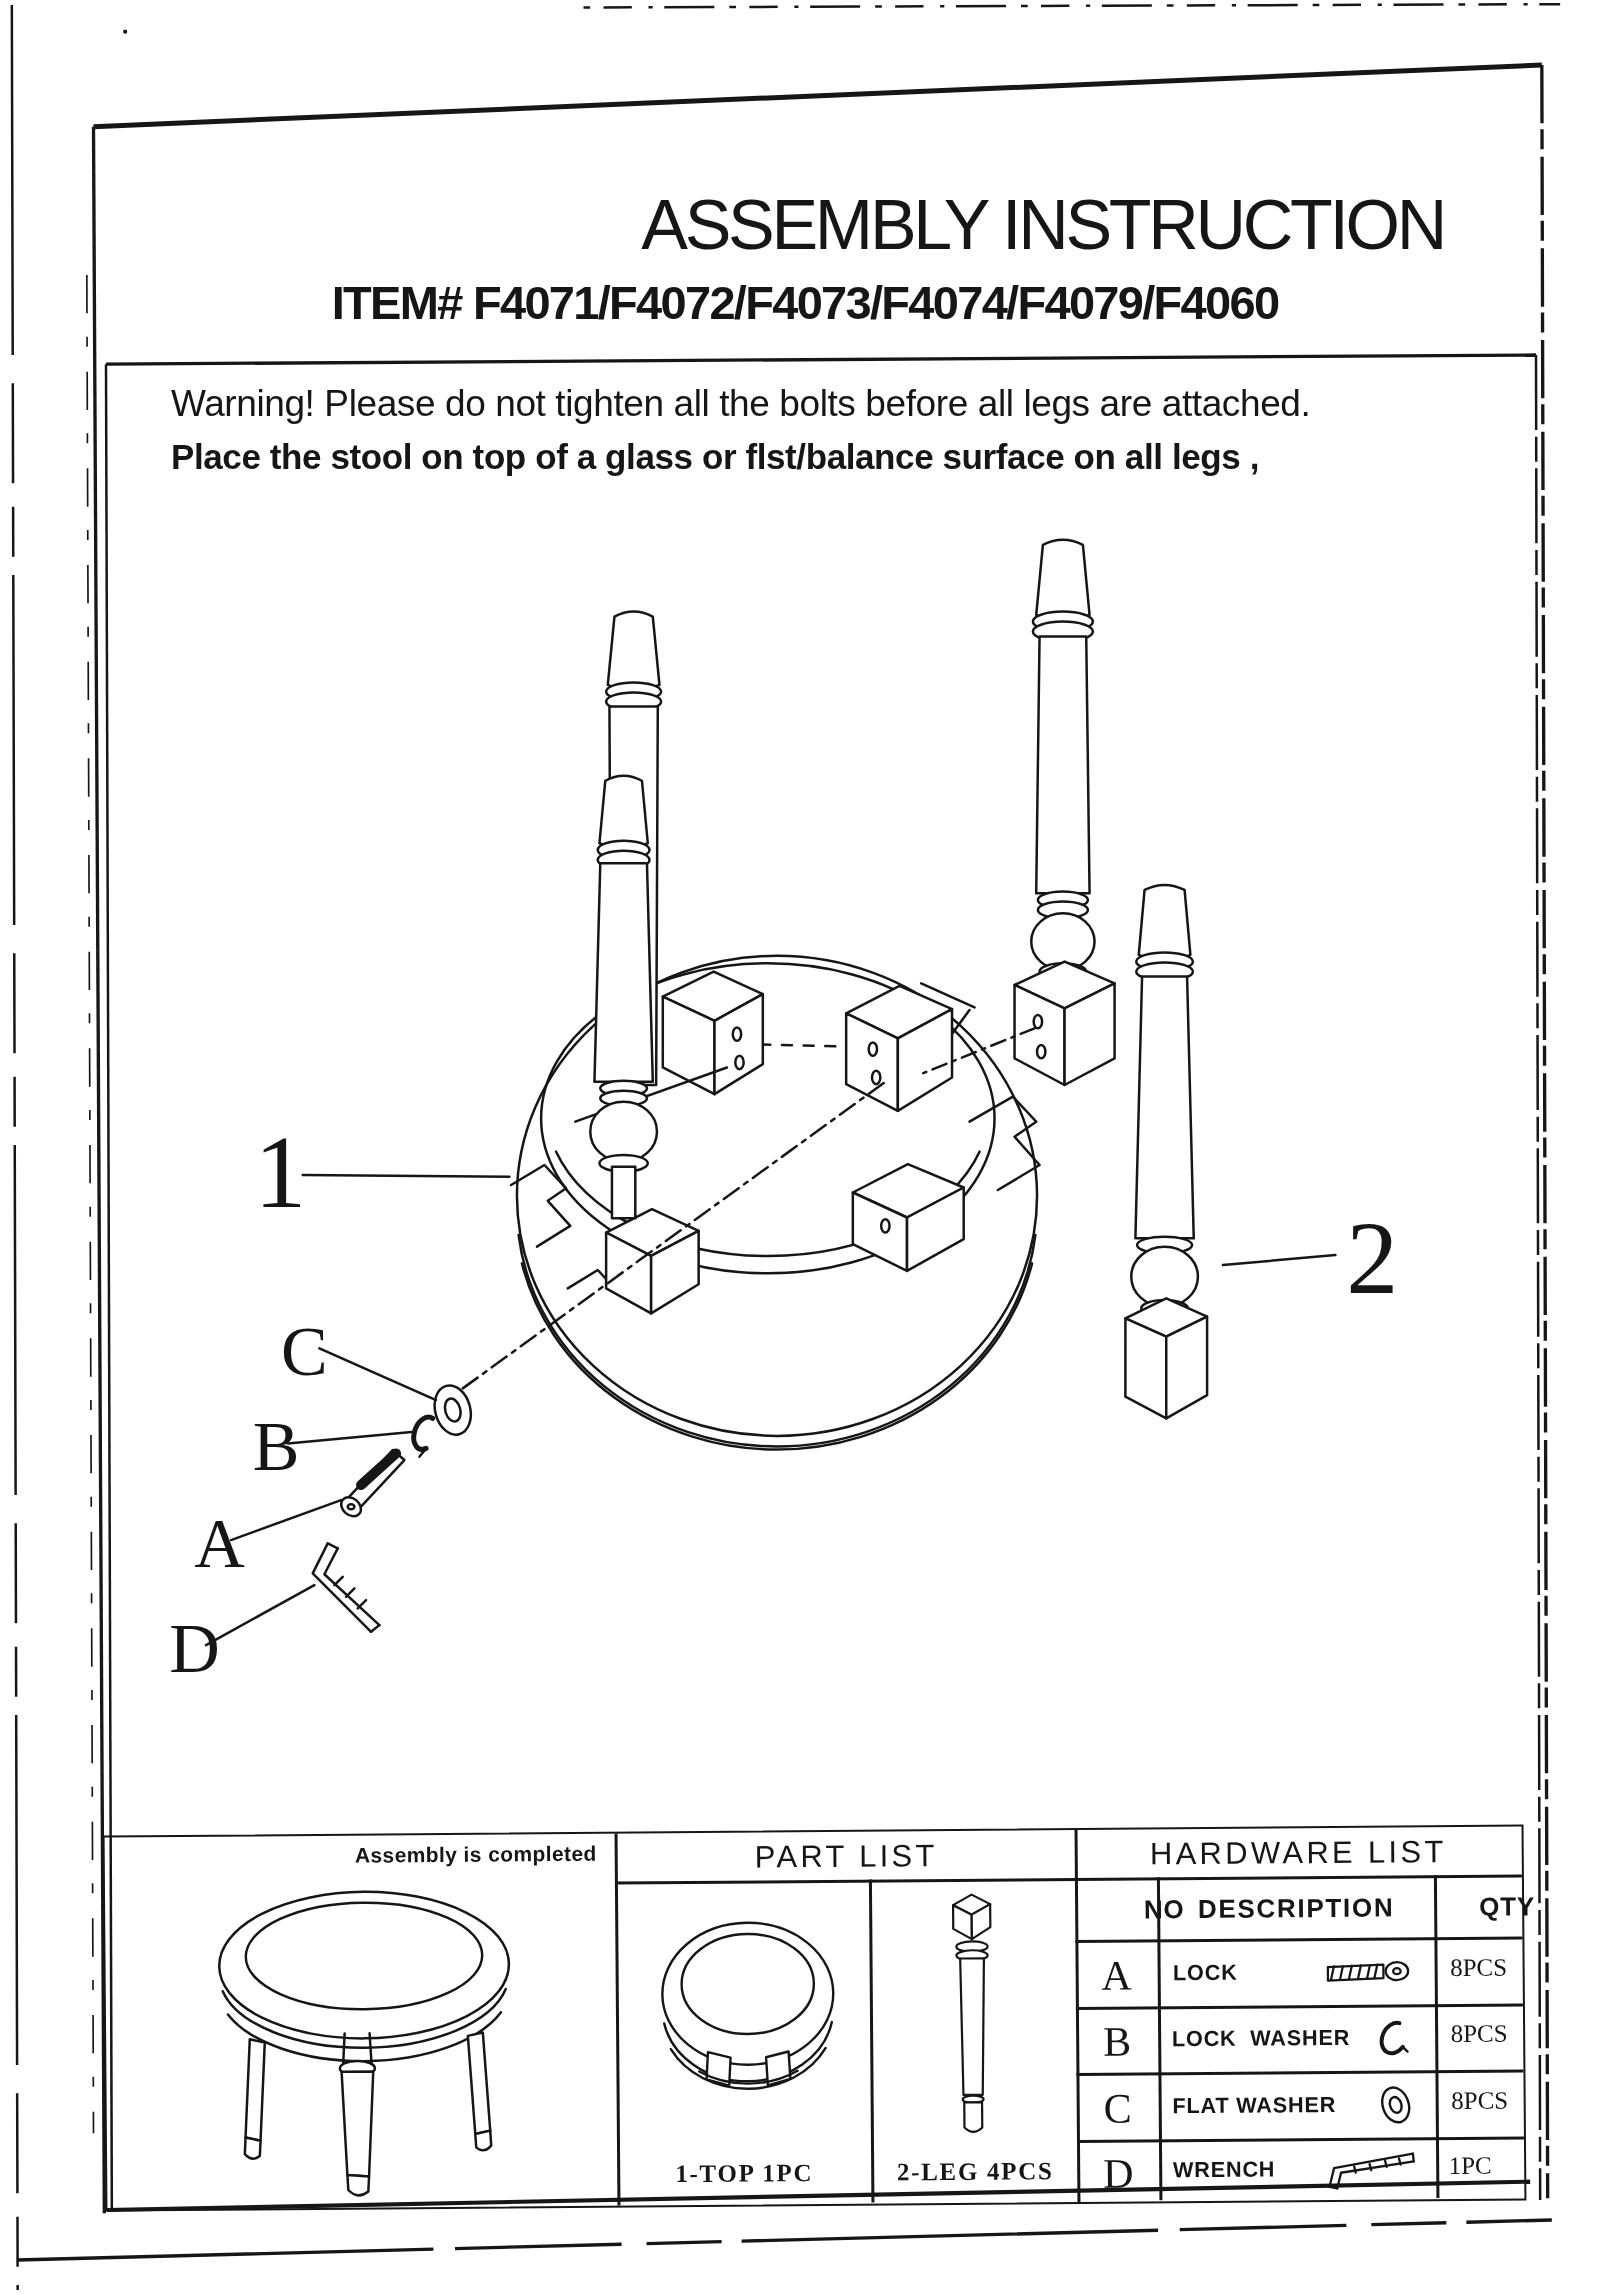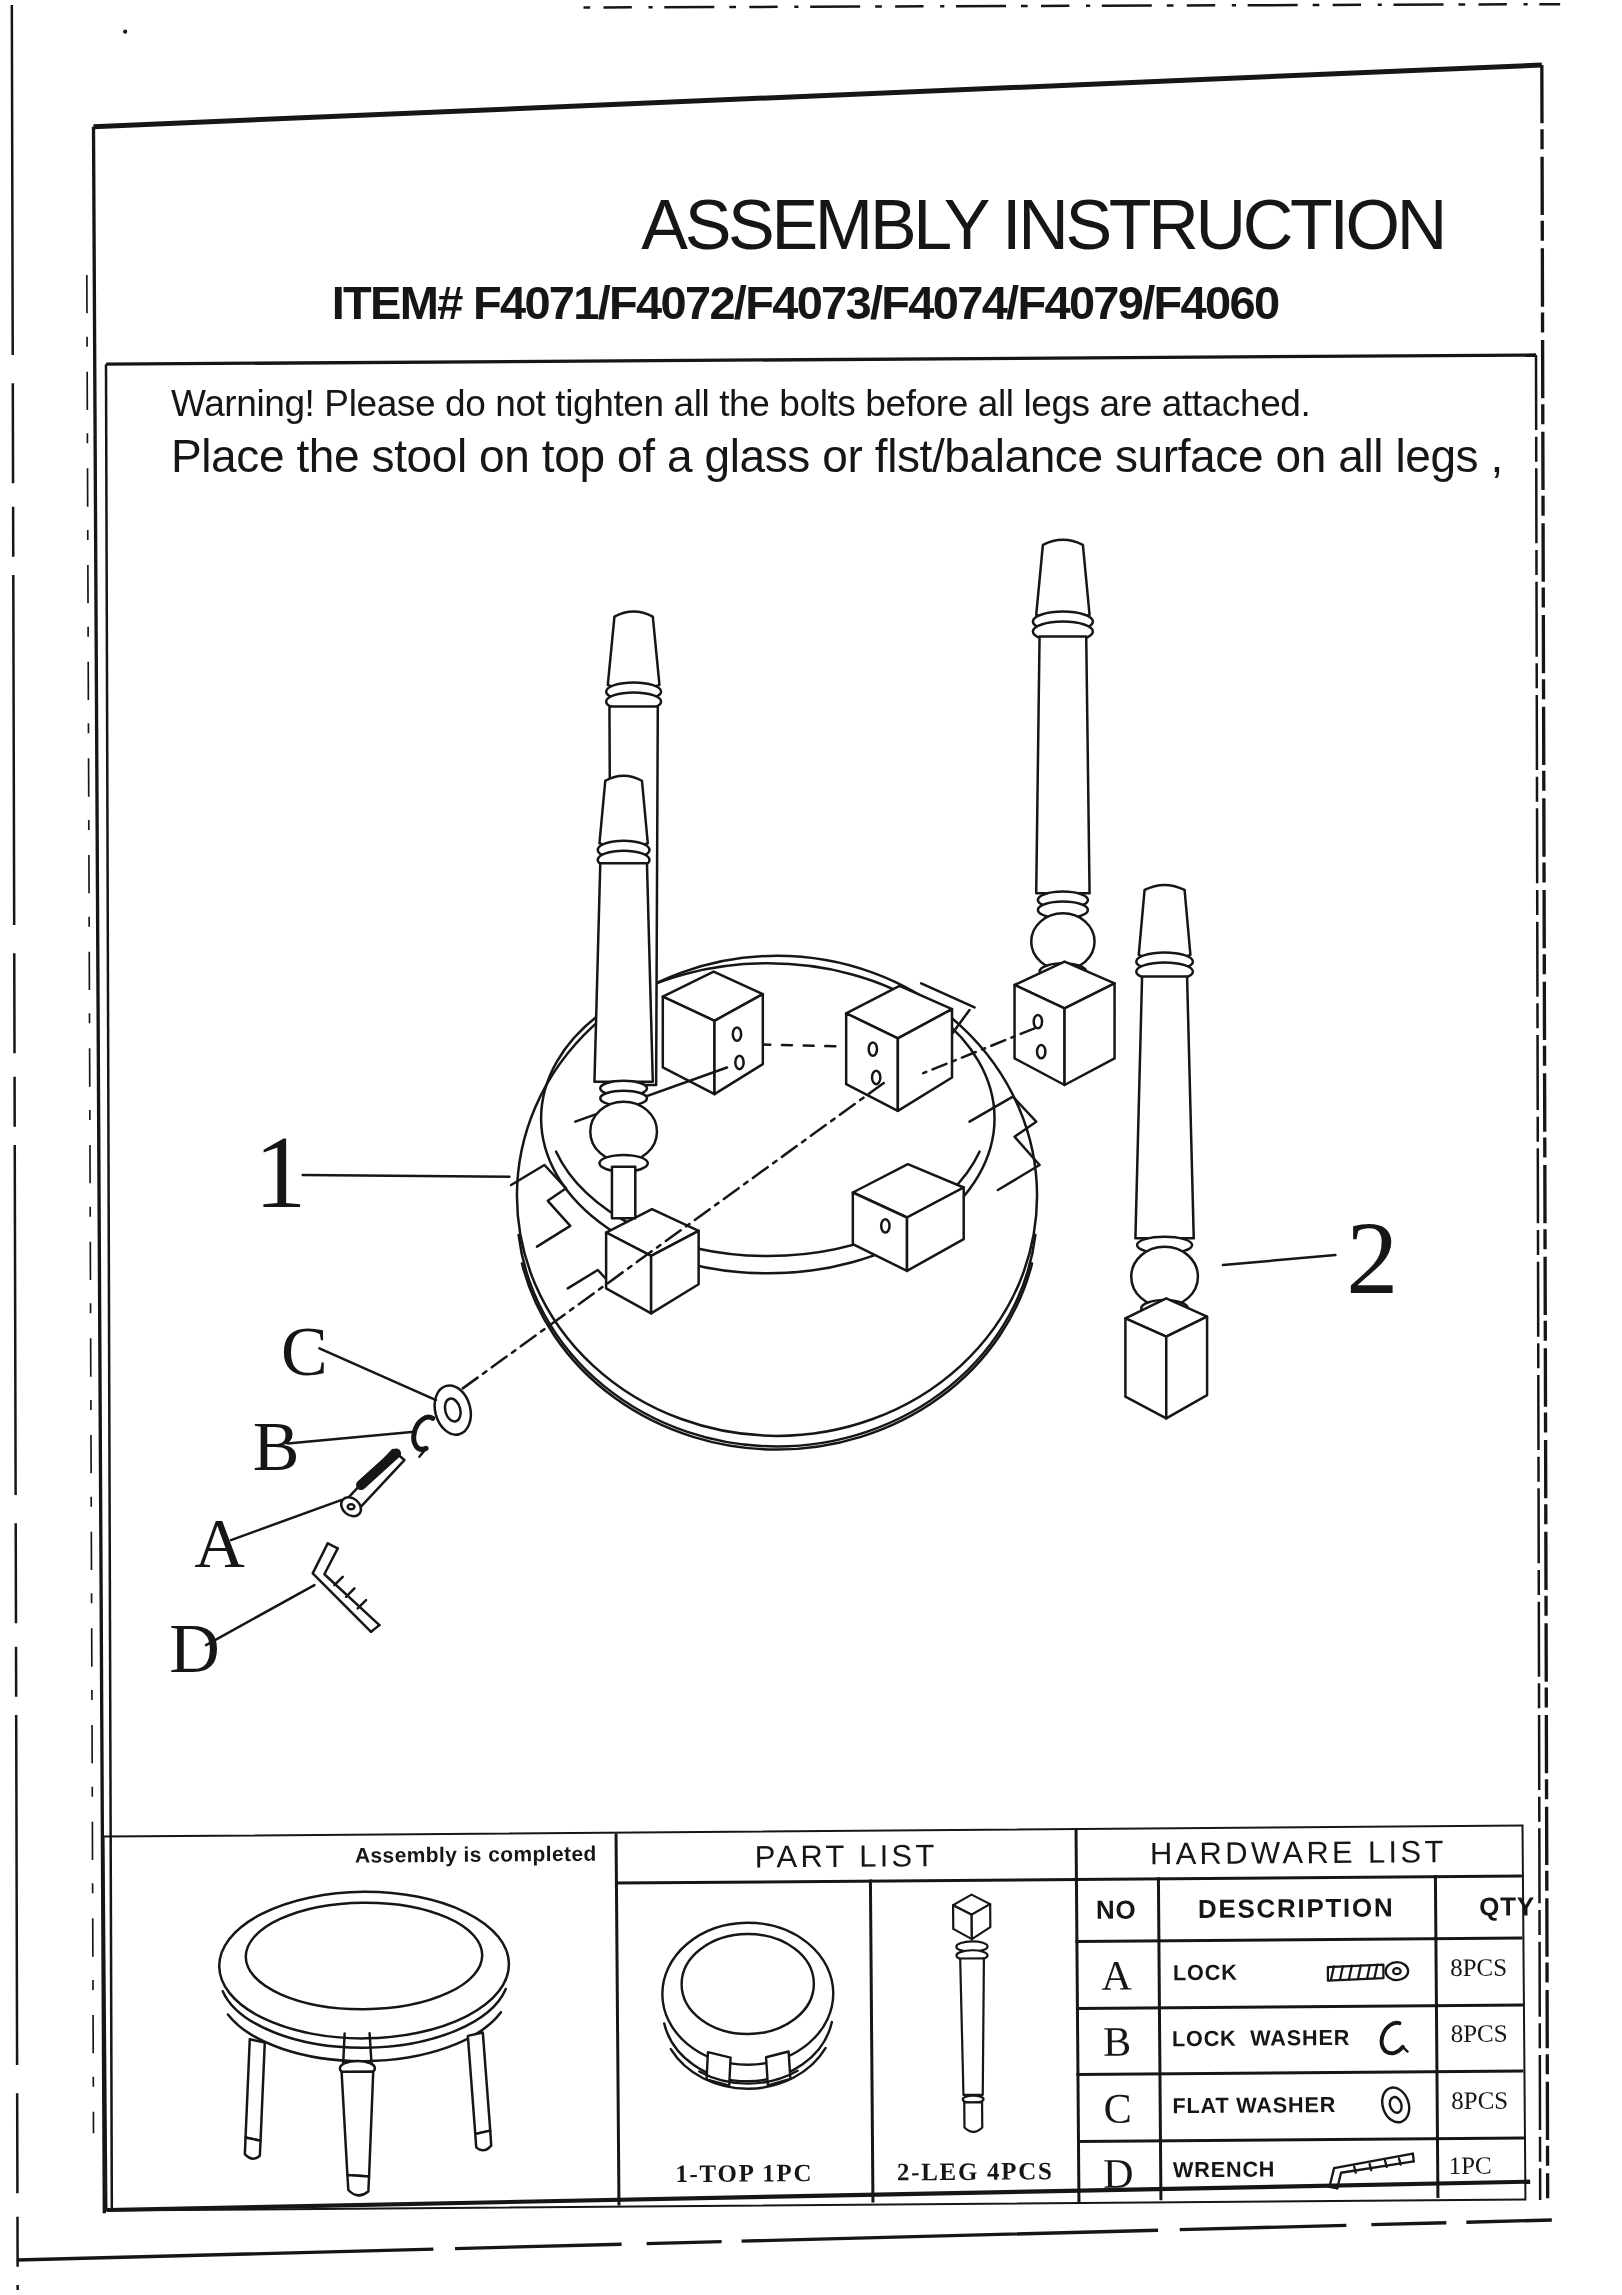--- a/index.html
+++ b/index.html
@@ -13,7 +13,7 @@
   .itemline{font-size:47px;font-weight:700;letter-spacing:-1.7px;text-align:center;white-space:nowrap;}
   .warn{white-space:nowrap;letter-spacing:-0.4px;line-height:53px;}
   .warn .l1{font-size:37px;}
-  .warn .l2{font-size:46px;}
+  .warn .l2{font-size:35px;font-weight:bold;}
   .warn .l3{font-size:32px;}
   
   .ftable{left:104px;top:1830px;width:1417px;height:372px;border:2.5px solid #161616;

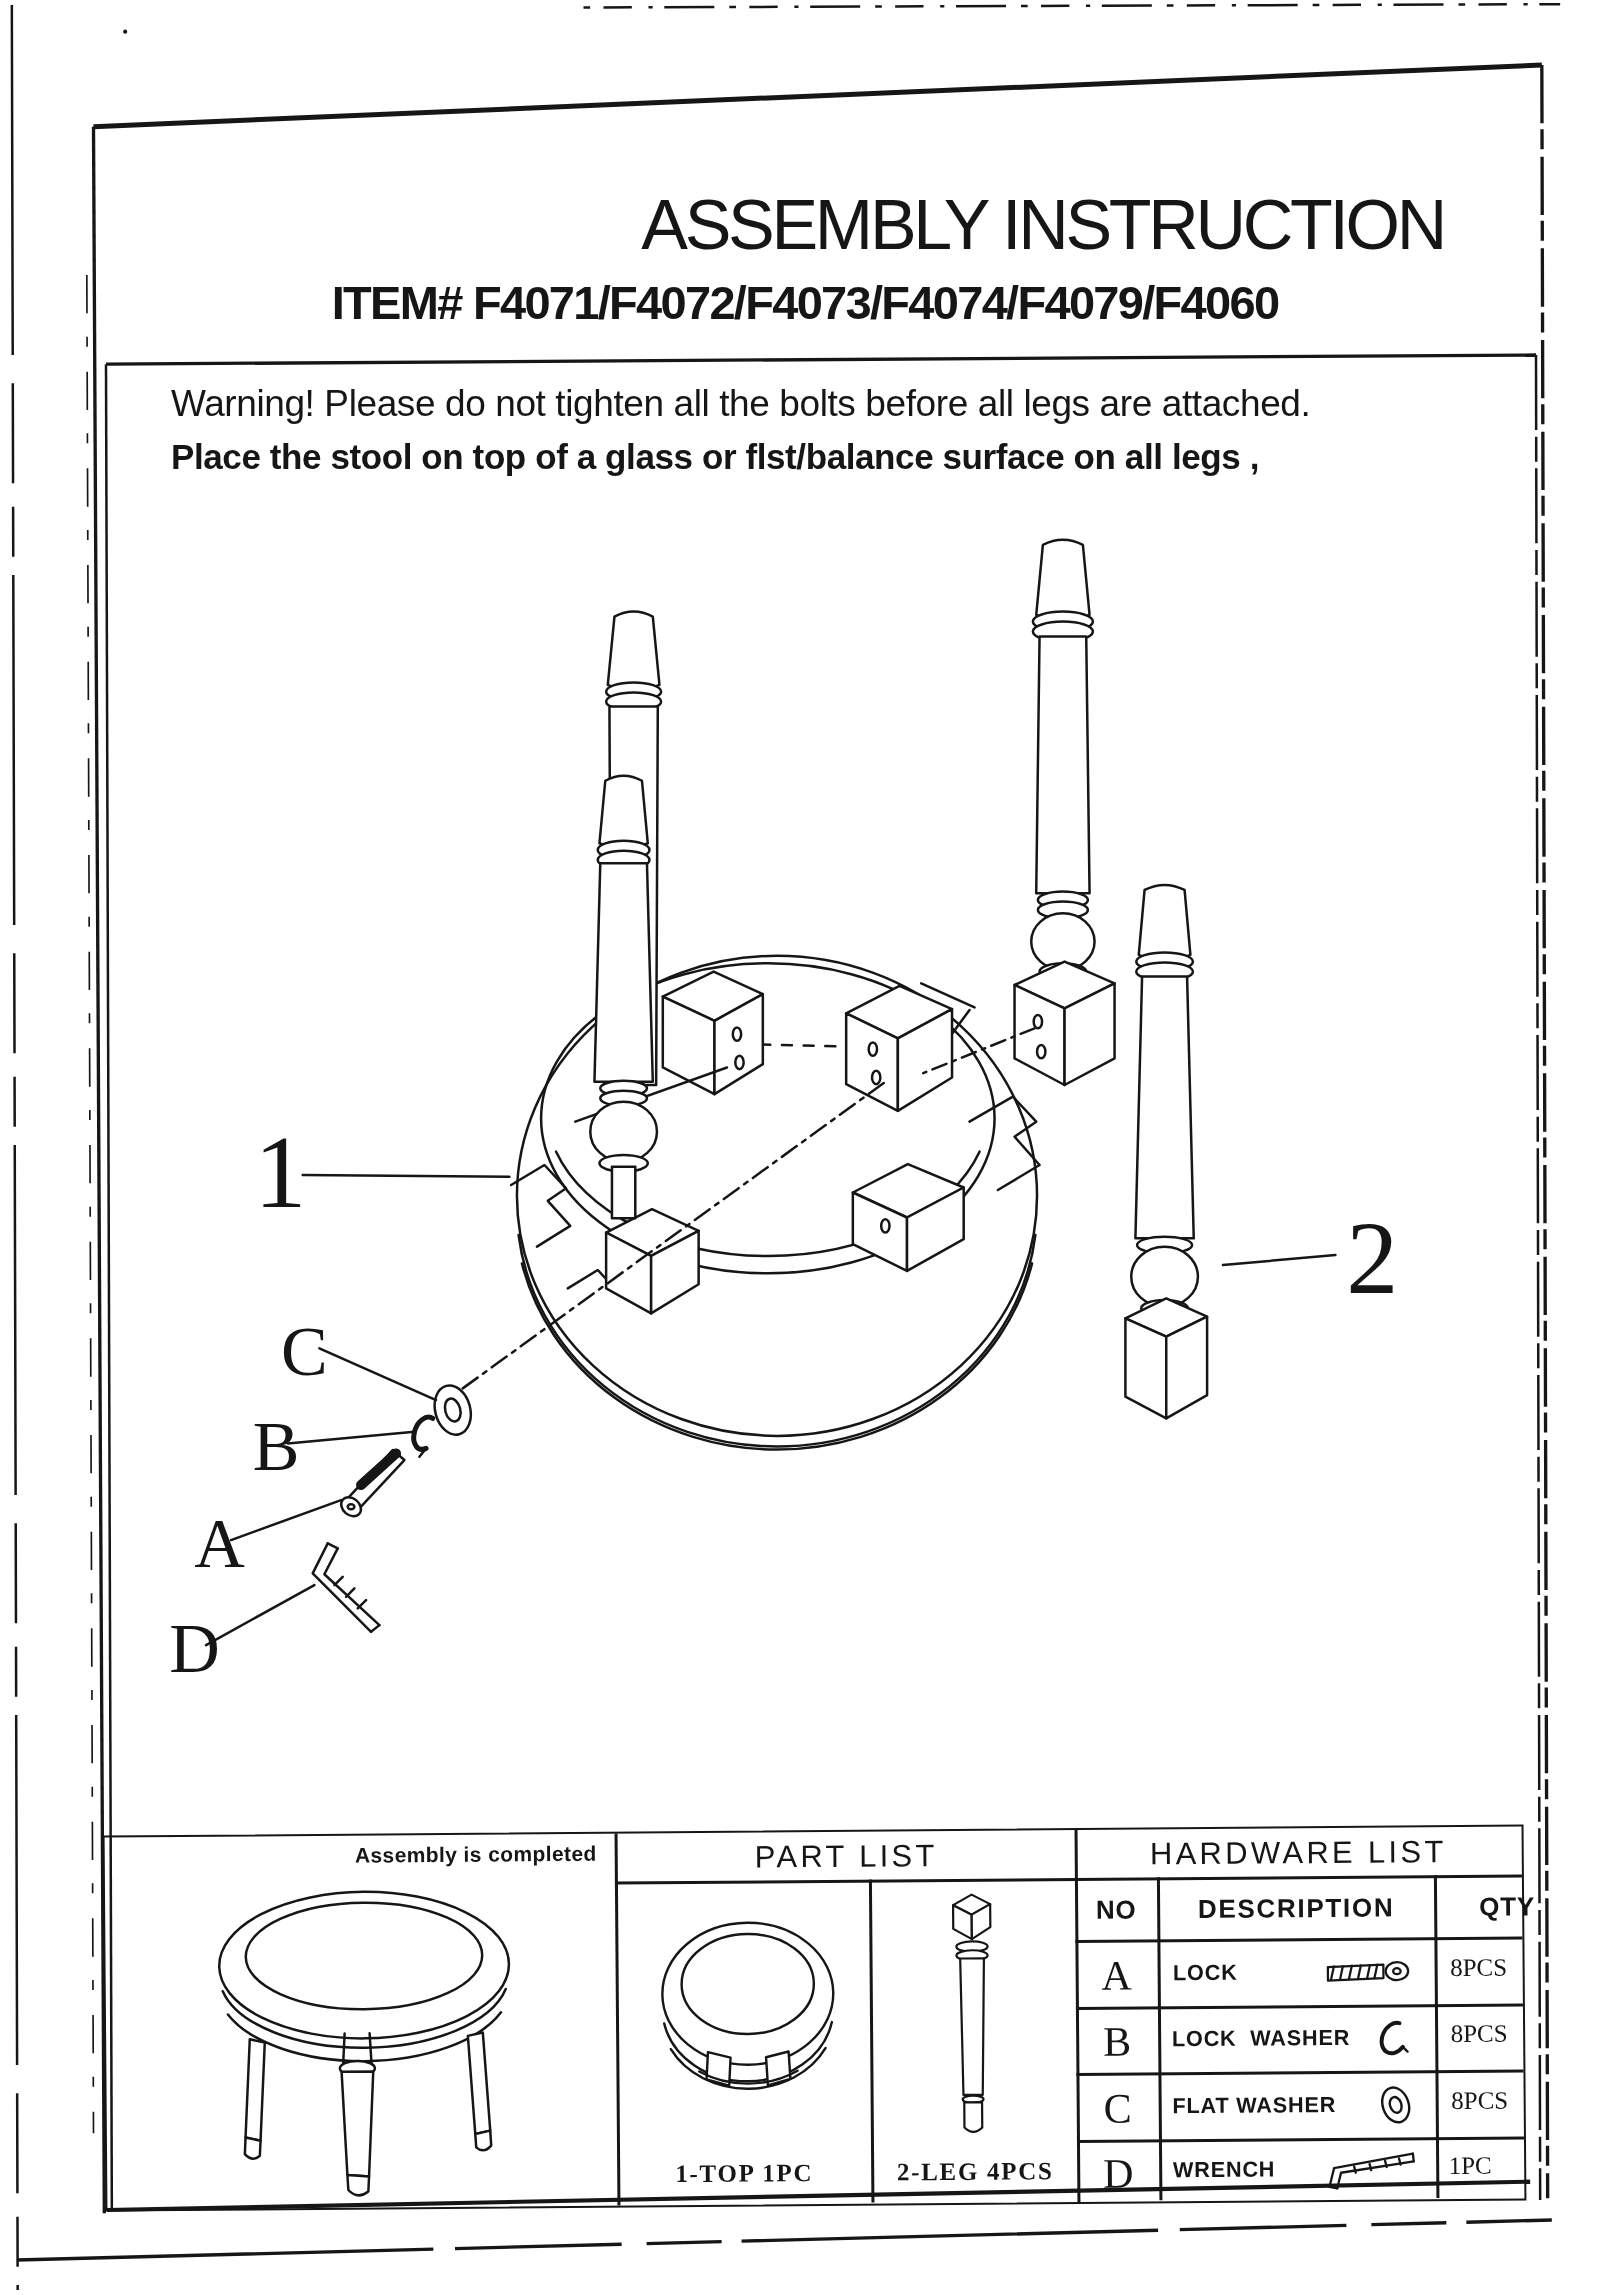--- a/index.html
+++ b/index.html
@@ -258,7 +258,7 @@
     <div class="abs part-label" style="left:764px;top:327px;width:208px;">2-LEG 4PCS</div>
 
     <div class="abs list-title" style="left:970px;top:6.7px;width:447px;">HARDWARE LIST</div>
-    <div class="abs colhead" style="left:970px;top:65px;width:82px;">NO</div>
+    <div class="abs colhead" style="left:970px;top:65px;width:82px;padding-left:48px;">NO</div>
     <div class="abs colhead" style="left:1054px;top:65px;width:274px;letter-spacing:1.7px;">DESCRIPTION</div>
     <div class="abs colhead" style="left:1329px;top:65px;width:88px;padding-left:29px;">QTY</div>
 

